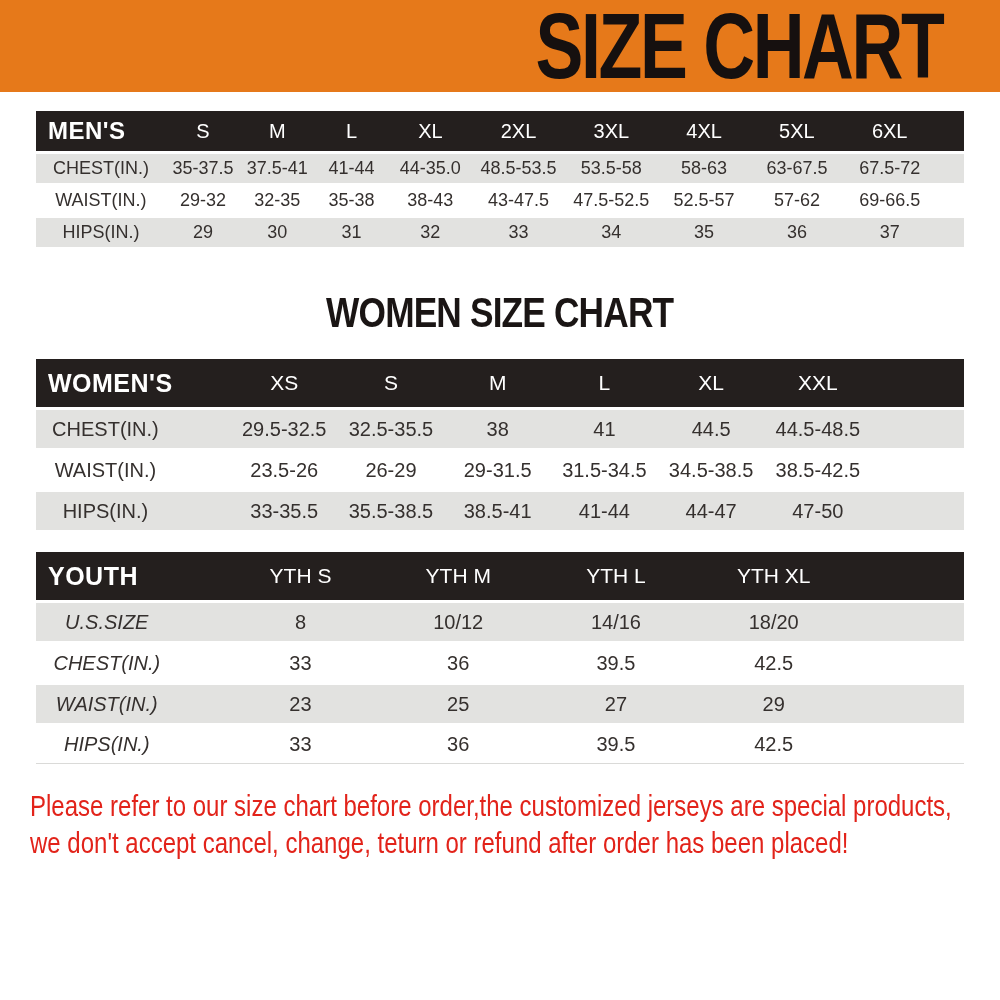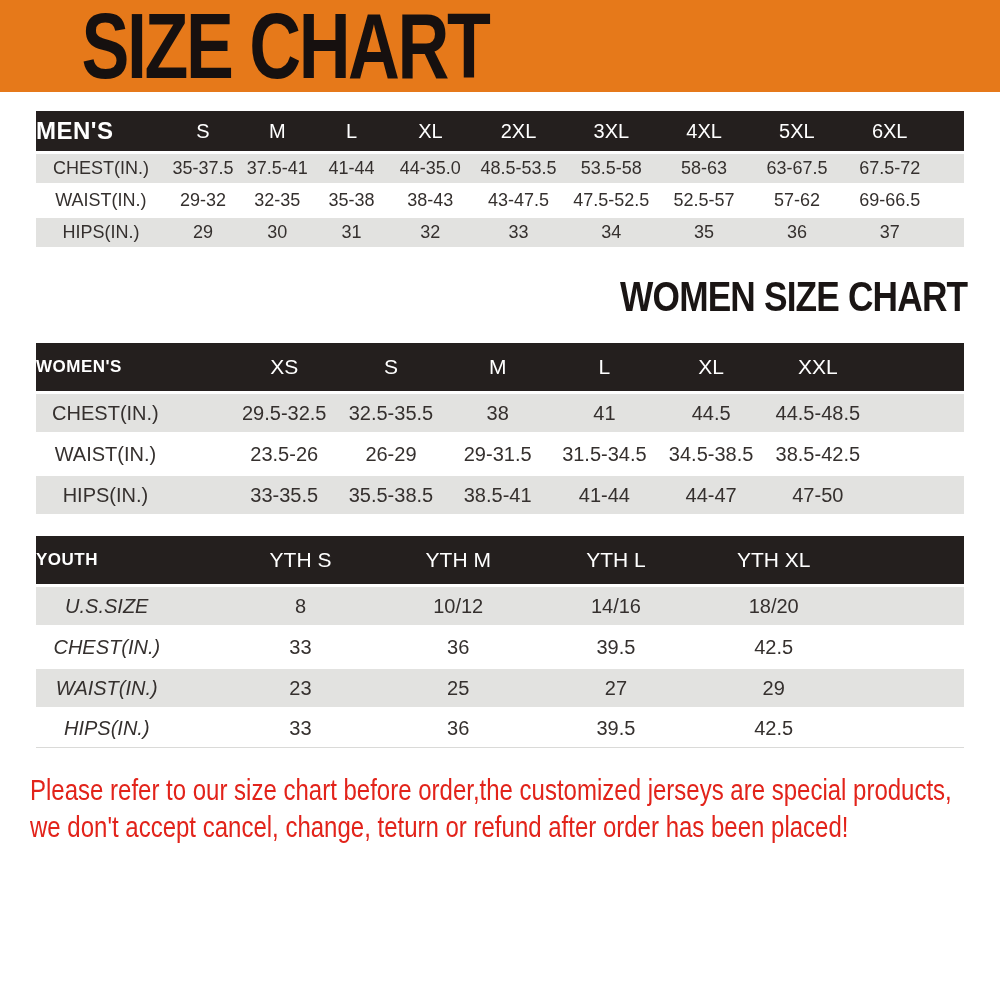--- a/index.html
+++ b/index.html
@@ -7,7 +7,7 @@
   body { height:1000px; }
 
   
-  .banner { height:92px; background:#E6791A; display:flex; align-items:center; justify-content:flex-start;padding-left:24px; }
+  .banner { height:92px; background:#E6791A; display:flex; align-items:center; justify-content:flex-end; }
   .banner .big-title { display:inline-block; font-size:92px; font-weight:bold; color:#16100F;
                        transform:scaleX(0.78); letter-spacing:-3px; line-height:1; white-space:nowrap; }
 

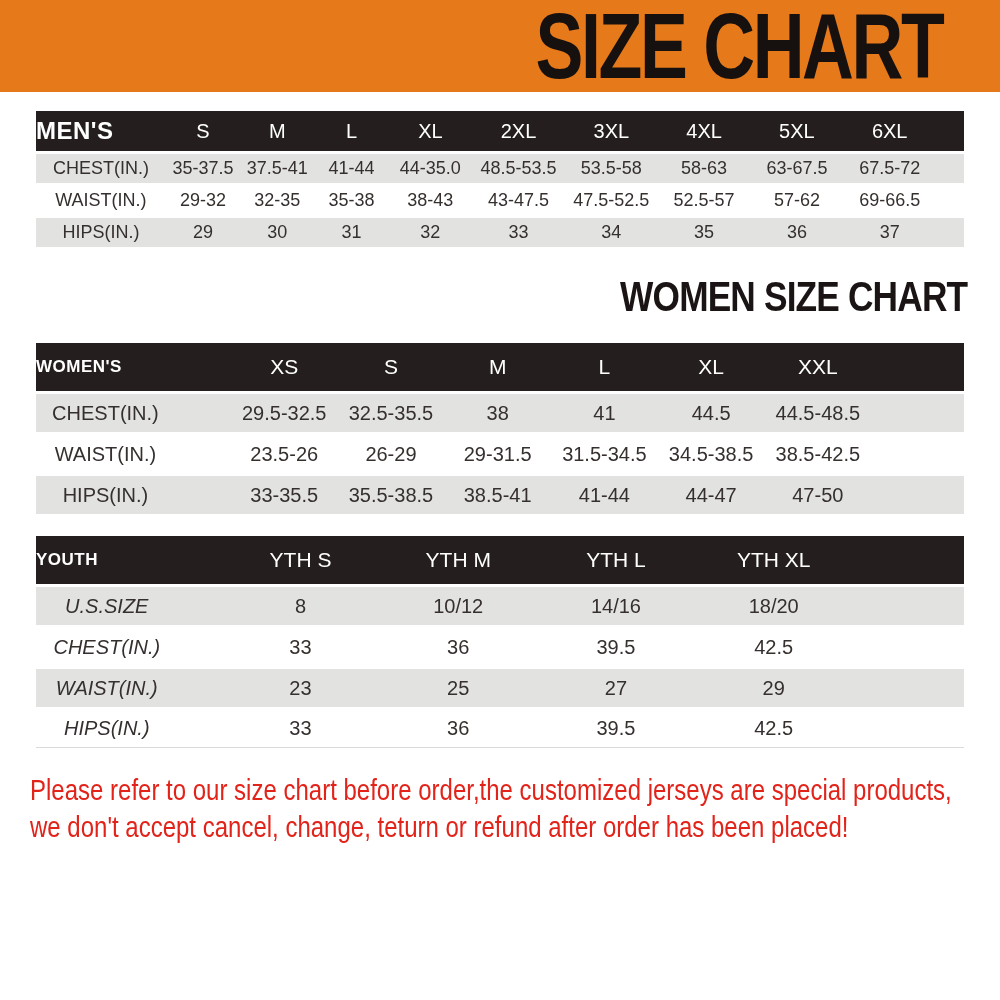--- a/index.html
+++ b/index.html
@@ -23,7 +23,7 @@
   .size-table { width:928px; margin:0 auto; table-layout:fixed;
                 border-collapse:separate; border-spacing:0 3px; }
   .size-table th { background:#241F1E; color:#FFFFFF; font-weight:normal; text-align:center; }
-  .size-table th.corner { text-align:left; font-weight:bold; letter-spacing:0.5px; }
+  .size-table th.corner { text-align:left; padding-left:12px; font-weight:bold; letter-spacing:0.5px; }
   .size-table td { text-align:center; color:#35302E; }
   .size-table tbody tr:nth-child(odd) td { background:#E2E2E0; }
 

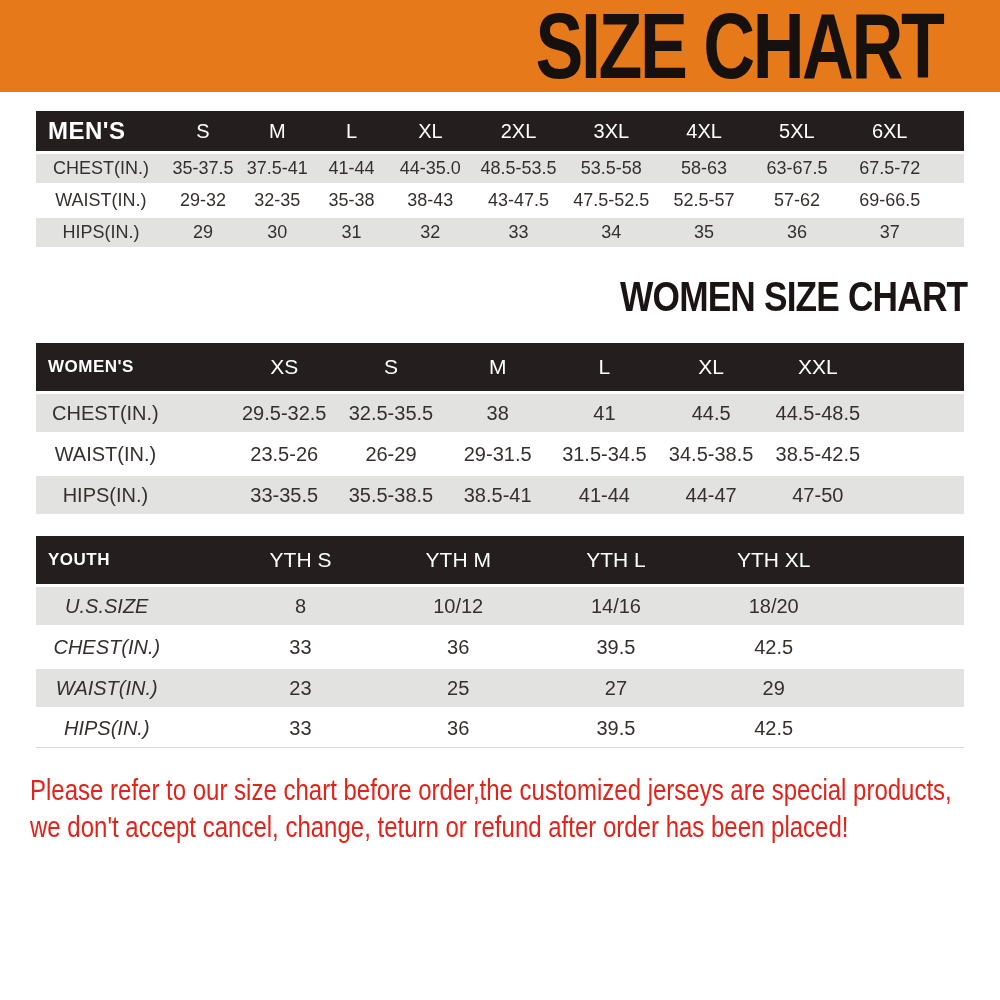--- a/index.html
+++ b/index.html
@@ -16,7 +16,7 @@
   .section-heading .cond { display:inline-block; font-size:42px; font-weight:bold; color:#1A1514;
                            transform:scaleX(0.84); letter-spacing:-1px; white-space:nowrap; }
   .h-men   { margin-top:14px; }
-  .h-women { margin-top:24px;text-align:right; }
+  .h-women { margin-top:40px; }
   .h-youth { margin-top:44px; }
 
   

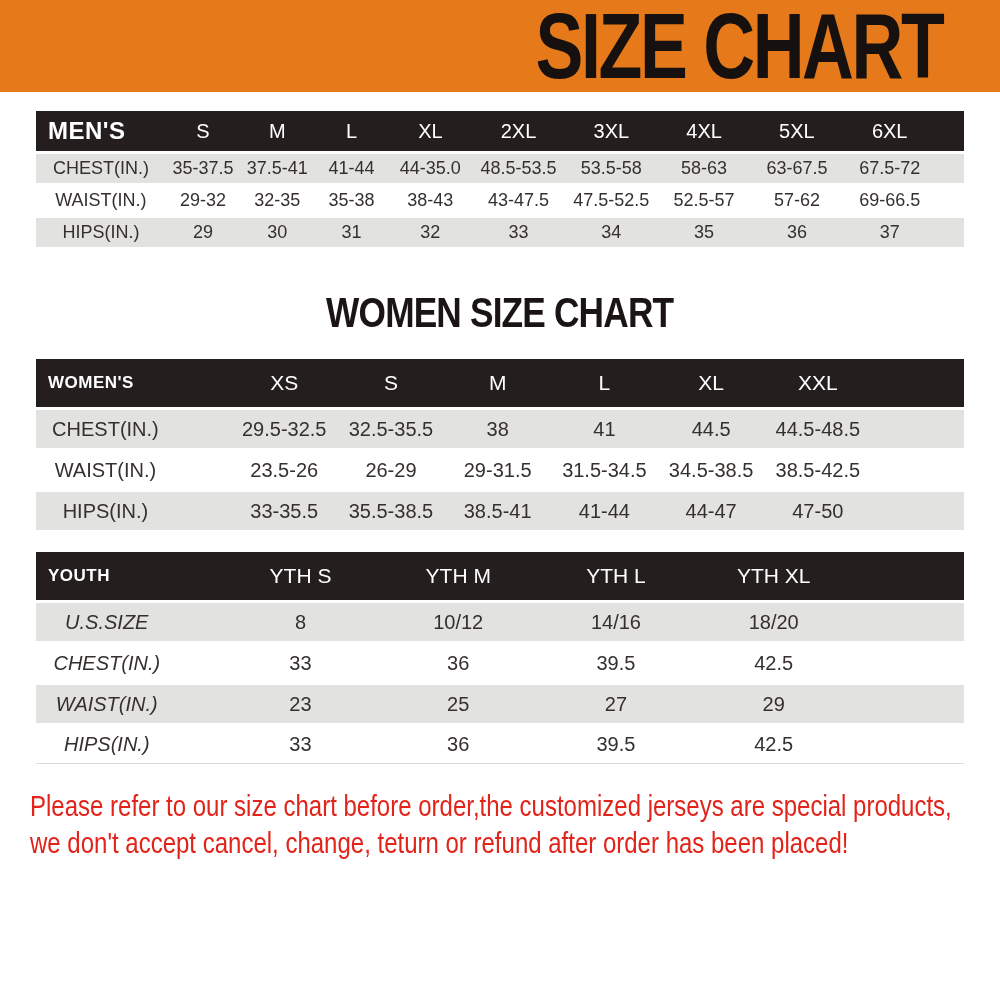--- a/index.html
+++ b/index.html
@@ -35,7 +35,7 @@
   .t-women { margin-top:14px; }
   .t-youth { margin-top:16px; }
   .t-women th, .t-youth th { height:48px; font-size:21px; }
-  .t-women th.corner, .t-youth th.corner { font-size:17px; }
+  .t-women th.corner, .t-youth th.corner { font-size:25px; }
   .t-women td, .t-youth td { height:38px; font-size:20px; }
   .t-women td.rowlabel { padding-right:56px; }
   .t-youth td.rowlabel { padding-right:44px;font-style:italic; }

